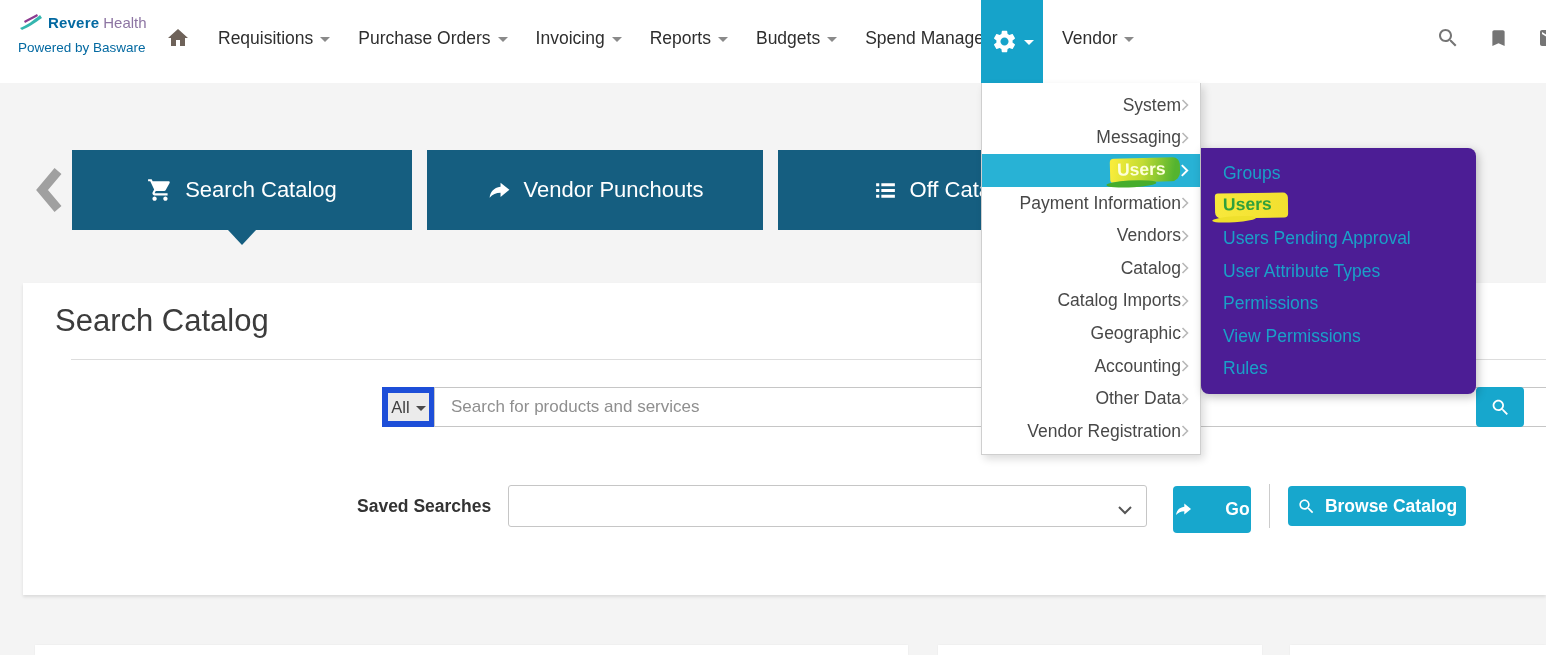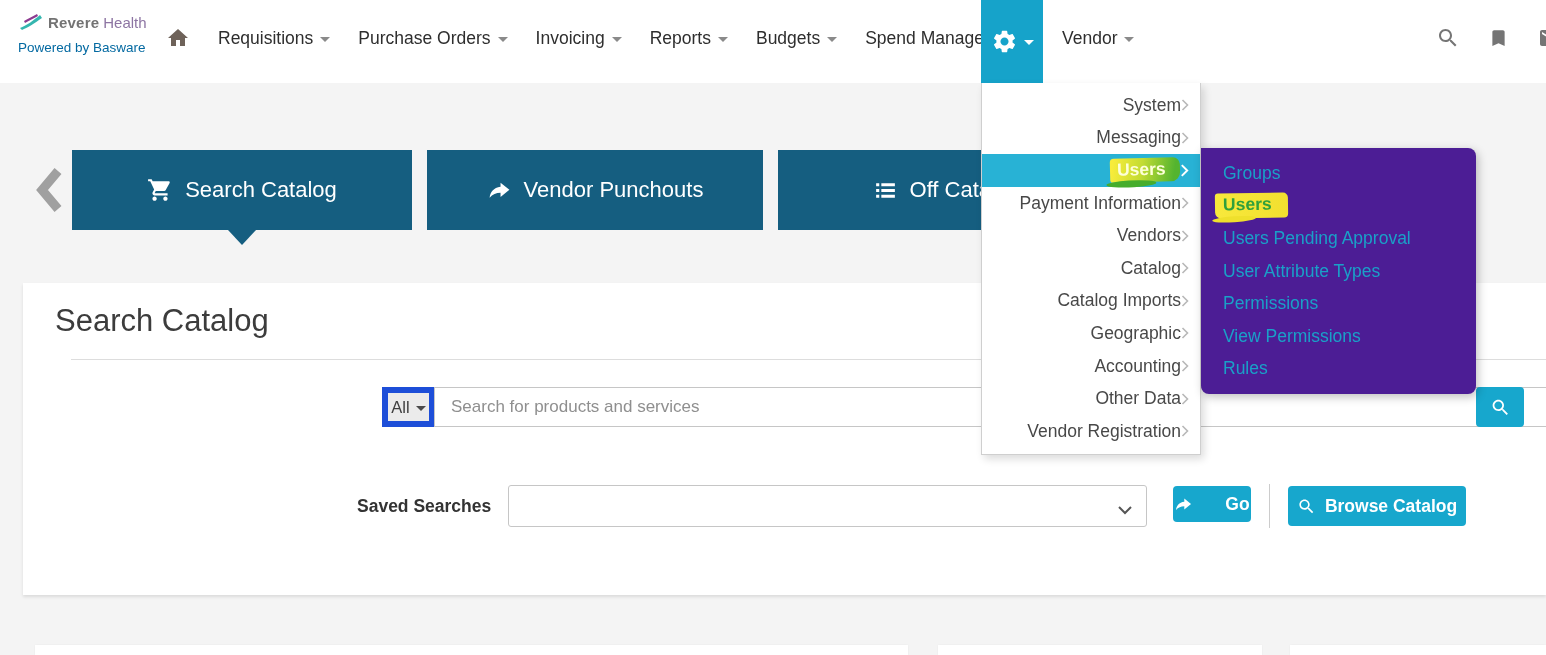--- a/index.html
+++ b/index.html
@@ -10,7 +10,7 @@
   .header { position:absolute; left:0; top:0; width:1546px; height:83px; background:#ffffff; z-index:15; }
   .brand { position:absolute; left:18px; top:12px; width:200px; cursor:pointer; }
   .brand-line { display:flex; align-items:center; gap:4px; }
-  .brand-primary { color:#737373; font-weight:700; font-size:15px; letter-spacing:.2px; }
+  .brand-primary { color:#0369a1; font-weight:700; font-size:15px; letter-spacing:.2px; }
   .brand-secondary { color:#8d75a3; font-weight:400; font-size:15px; }
   .powered { margin-top:8px; color:#0369a1; font-size:13.5px; }
   .swoosh { width:26px; height:20px; }

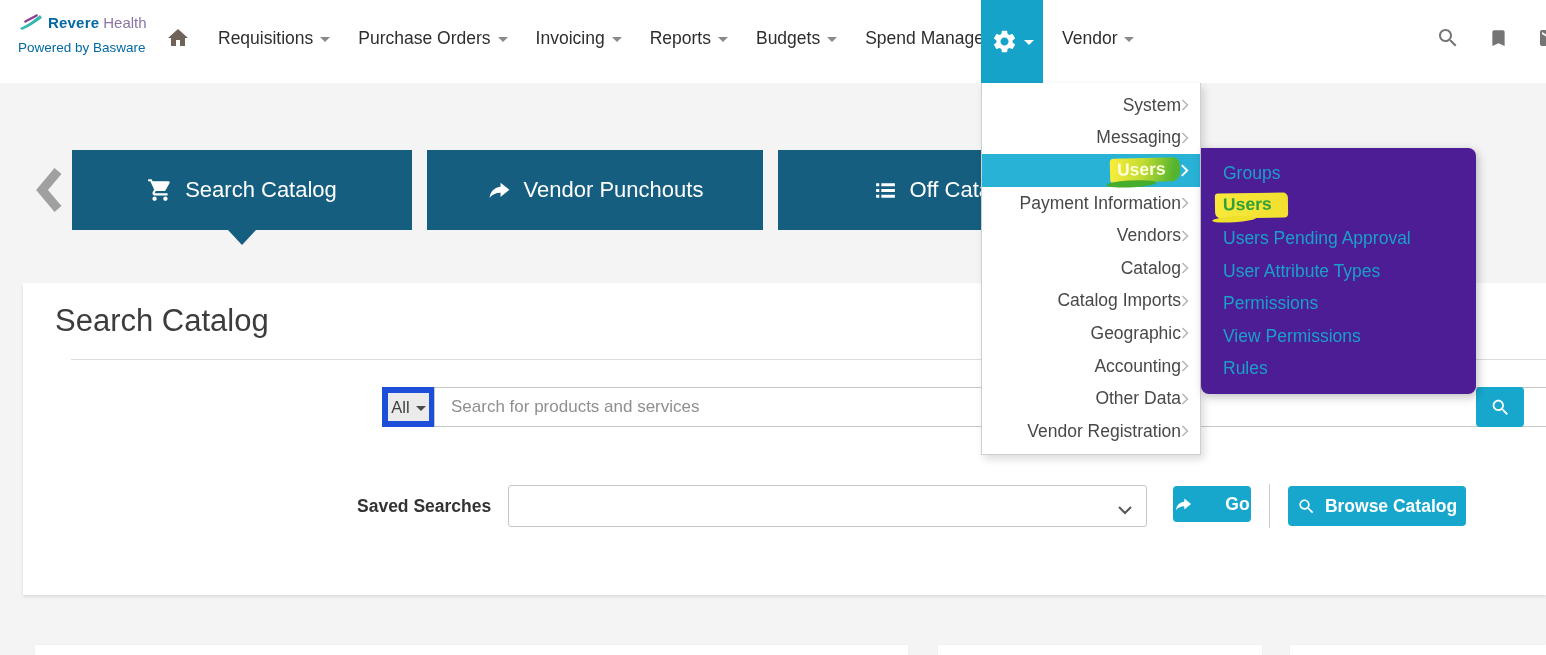--- a/index.html
+++ b/index.html
@@ -63,7 +63,7 @@
   .btn { background:#17a7cd; color:#ffffff; border:none; border-radius:4px; display:flex; align-items:center;
          justify-content:center; gap:9px; font-size:17.5px; font-weight:700; cursor:pointer;
          font-family:"Liberation Sans",sans-serif; }
-  .go-btn { position:absolute; left:1150px; top:203px; width:78px; height:36px;gap:32px; }
+  .go-btn { position:absolute; left:1150px; top:203px; width:78px; height:47px;gap:32px; }
   .v-sep { position:absolute; left:1246px; top:201px; width:1px; height:44px; background:#cccccc; }
   .browse-btn { position:absolute; left:1265px; top:203px; width:178px; height:40px; }
 

